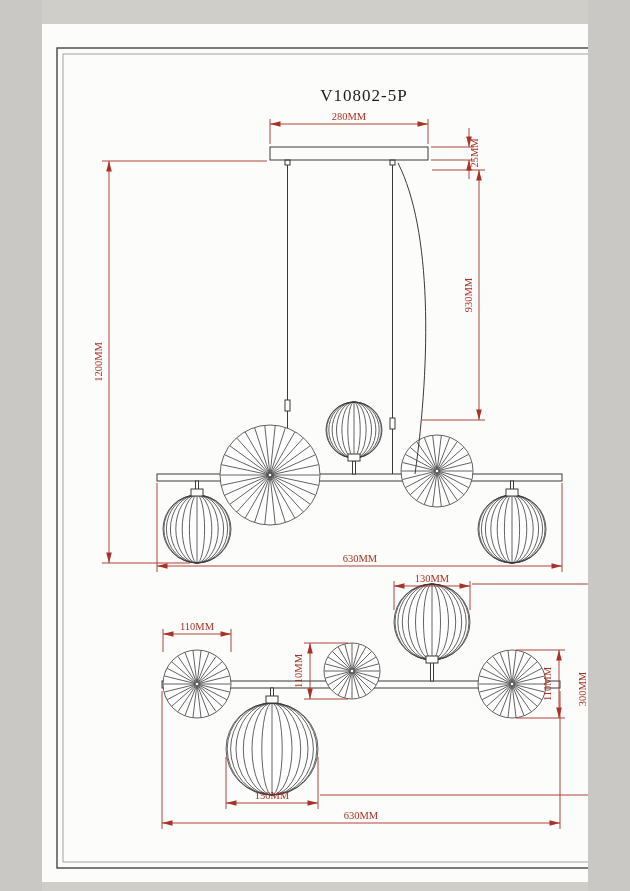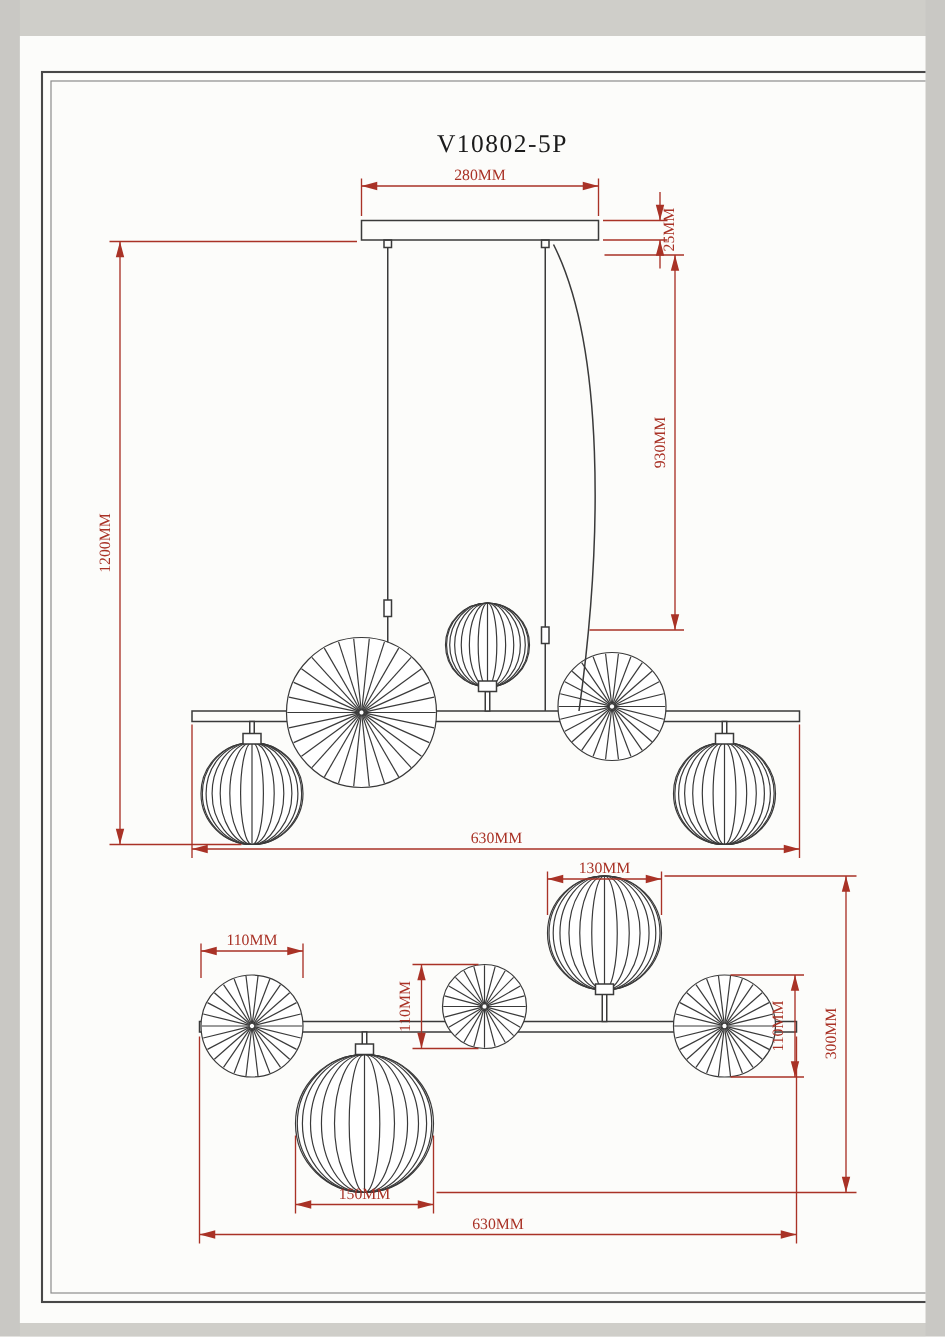--- a/index.html
+++ b/index.html
@@ -5,7 +5,7 @@
   :root { --dimension:#a93226; --line:#3a3a3a; }
   html,body{margin:0;padding:0;}
   body{background:#c9c8c4;font-family:"Liberation Serif",serif;}
-  .sheet{width:604px;height:891px;position:relative;margin:0 auto;overflow:hidden;}
+  .sheet{width:546px;height:891px;position:relative;margin:0 auto;overflow:hidden;}
   svg{display:block;}
   .bg{fill:#cfcec9;}
   .paper{fill:#fcfcfa;}

